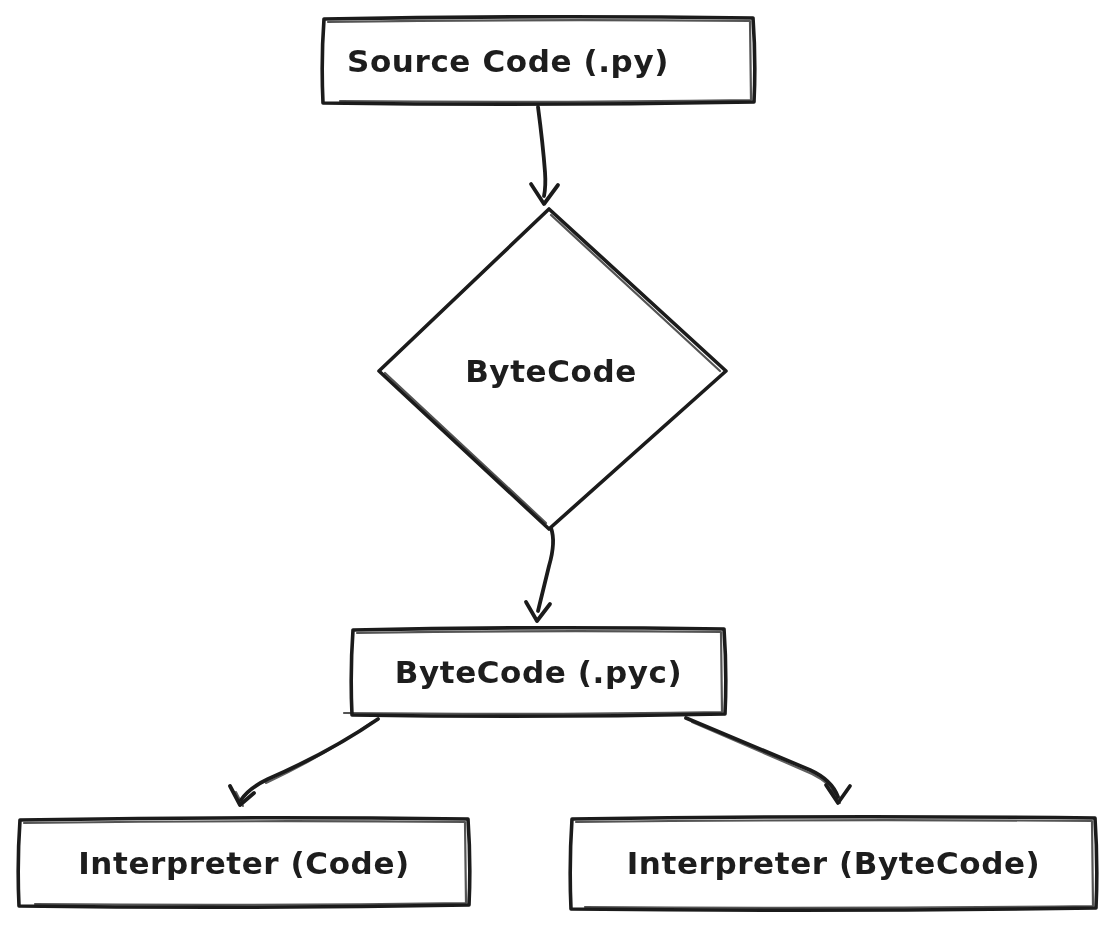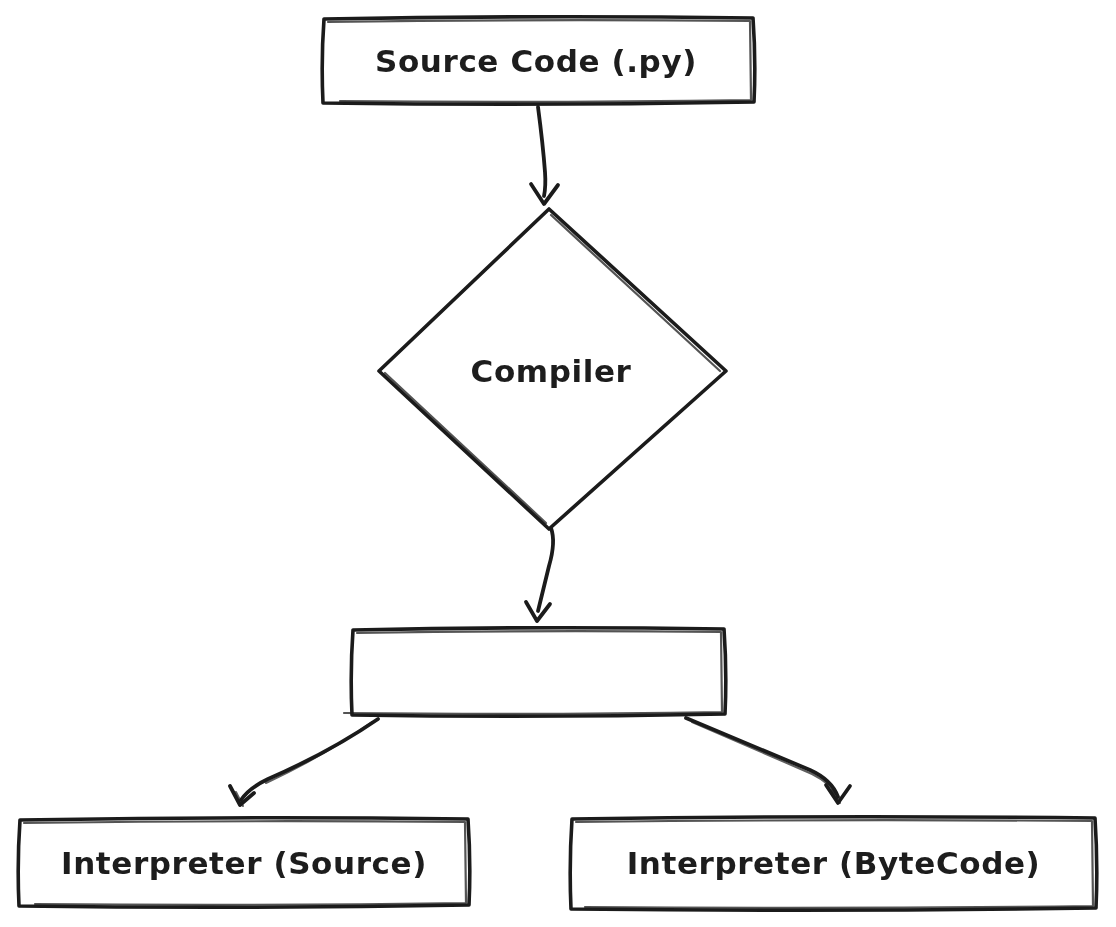--- a/index.html
+++ b/index.html
@@ -113,7 +113,7 @@
     </g>
   </svg>
 
-  <div class="label" style="left:322px; top:17px; width:372px; height:87px;margin-left:28px;">Source Code (.py)</div>
+  <div class="label" style="left:322px; top:17px; width:372px; height:87px;">Source Code (.py)</div>
 
   <div class="label" style="left:441px; top:341px; width:220px; height:60px;">Compiler</div>
 

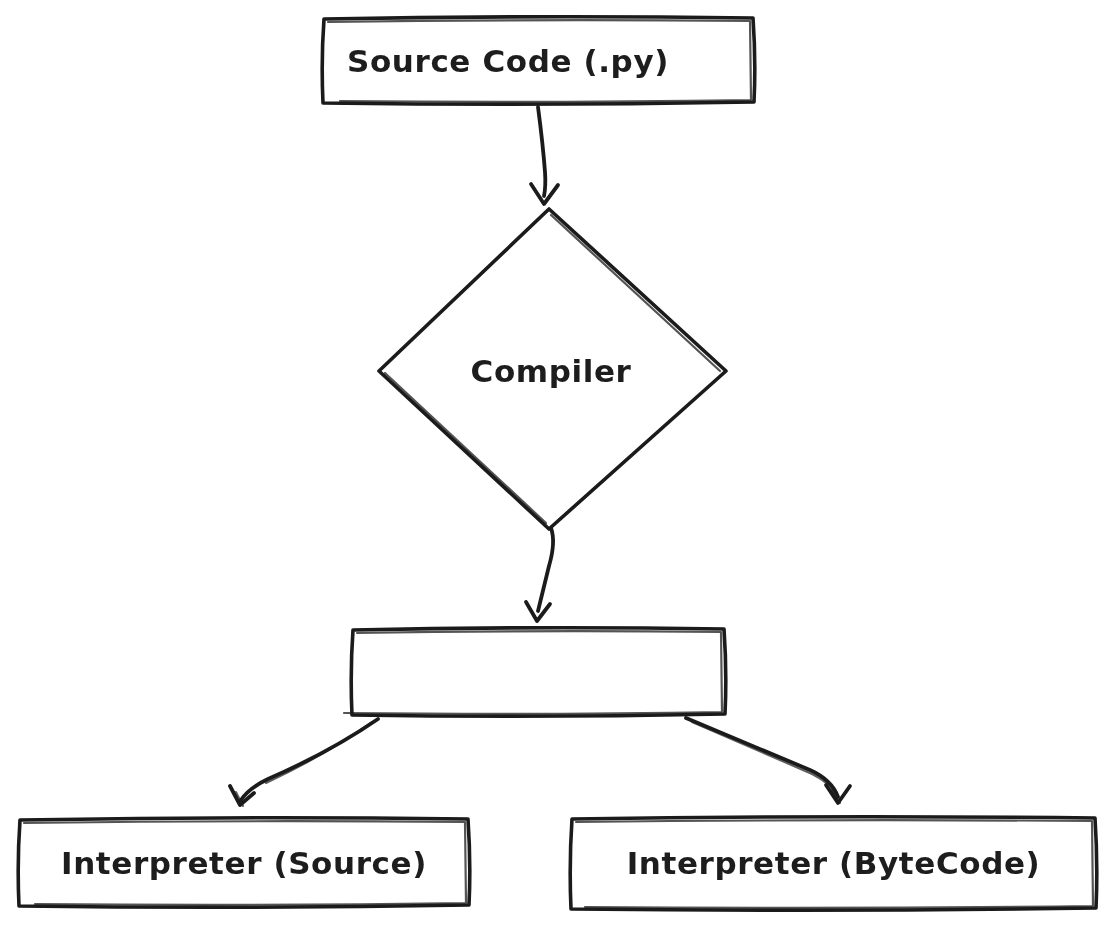--- a/index.html
+++ b/index.html
@@ -115,7 +115,7 @@
 
   <div class="label" style="left:322px; top:17px; width:372px; height:87px;">Source Code (.py)</div>
 
-  <div class="label" style="left:441px; top:341px; width:220px; height:60px;">Compiler</div>
+  <div class="label" style="left:441px; top:341px; width:220px; height:60px;">ByteCode</div>
 
 
   <div class="label" style="left:18px; top:818px; width:452px; height:89px;">Interpreter (Source)</div>

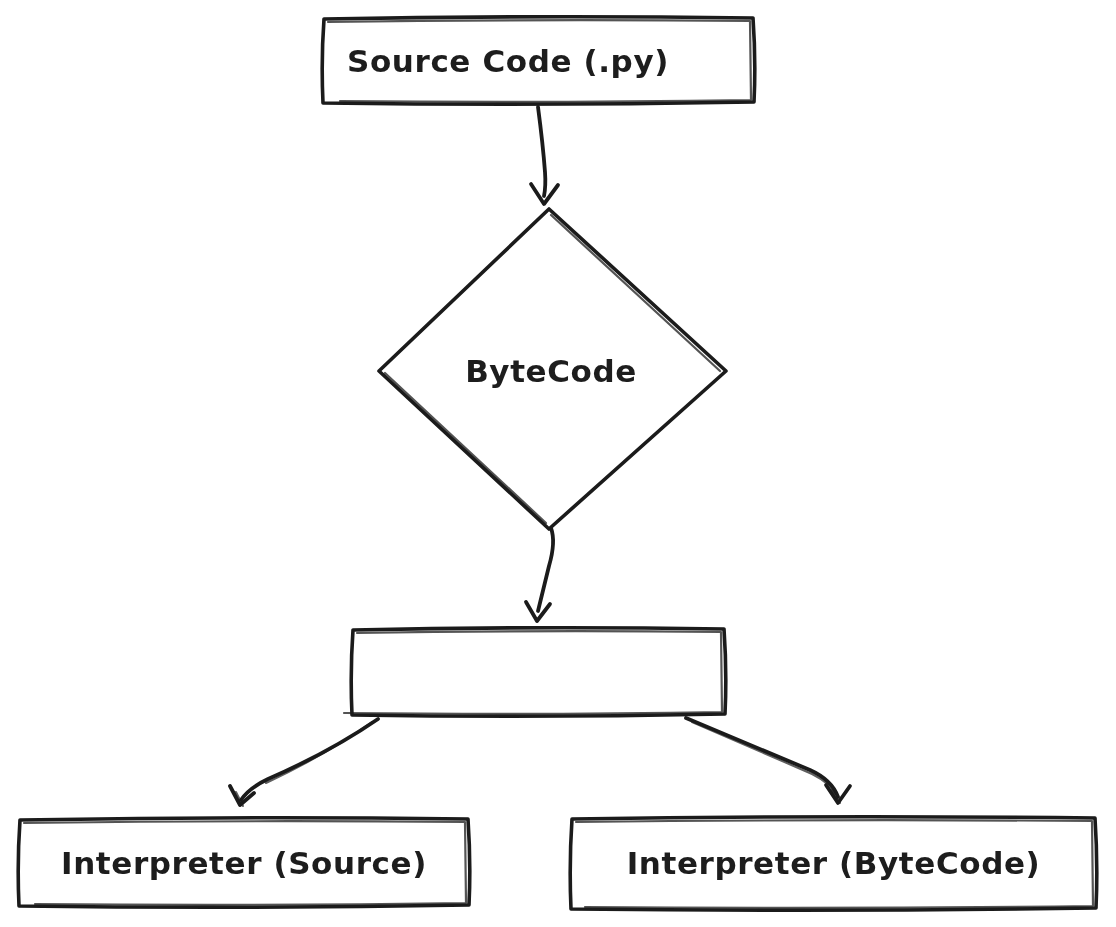--- a/index.html
+++ b/index.html
@@ -117,6 +117,7 @@
 
   <div class="label" style="left:441px; top:341px; width:220px; height:60px;">ByteCode</div>
 
+  <div class="label" style="left:351px; top:628px; width:375px; height:88px;">ByteCode (.pyc)</div>
 
   <div class="label" style="left:18px; top:818px; width:452px; height:89px;">Interpreter (Source)</div>
 

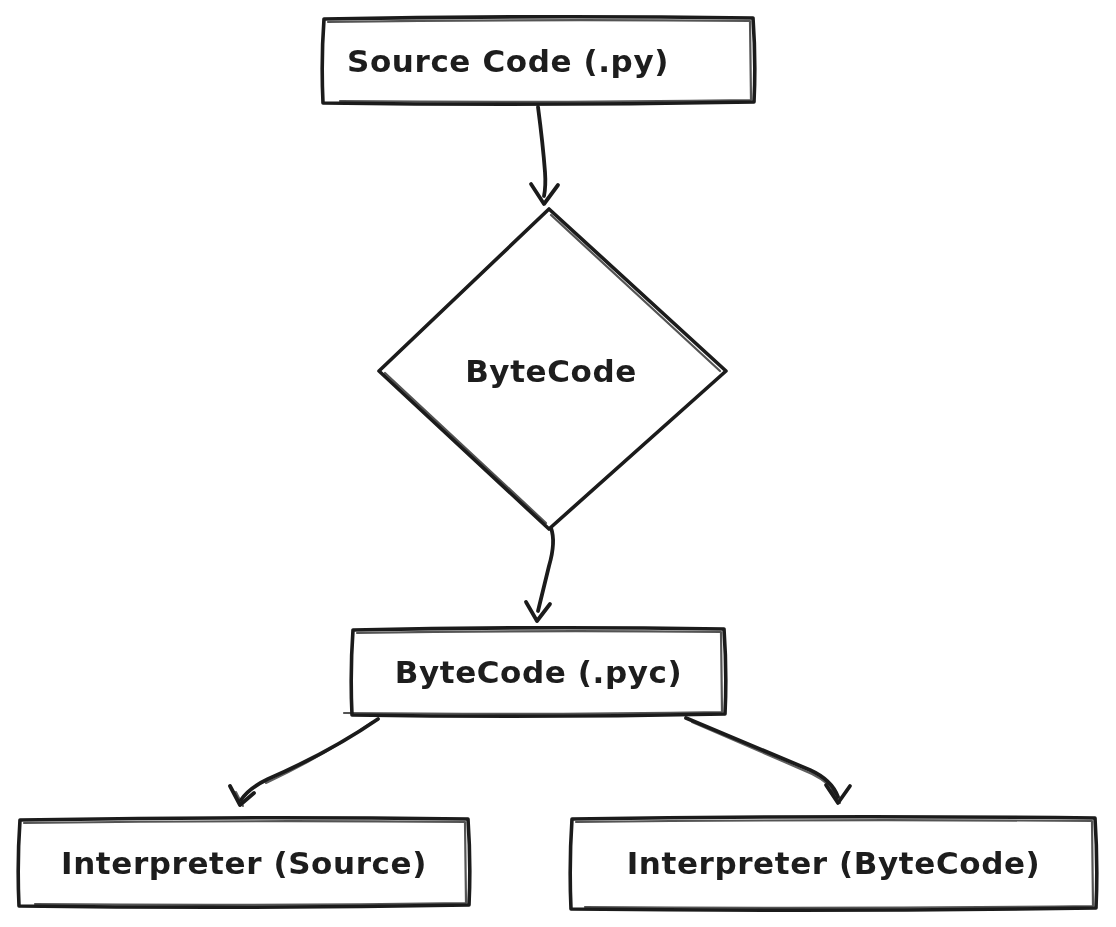--- a/index.html
+++ b/index.html
@@ -119,7 +119,7 @@
 
   <div class="label" style="left:351px; top:628px; width:375px; height:88px;">ByteCode (.pyc)</div>
 
-  <div class="label" style="left:18px; top:818px; width:452px; height:89px;">Interpreter (Source)</div>
+  <div class="label" style="left:18px; top:818px; width:452px; height:89px;">Interpreter (Code)</div>
 
   <div class="label" style="left:570px; top:817px; width:527px; height:92px;">Interpreter (ByteCode)</div>
 

